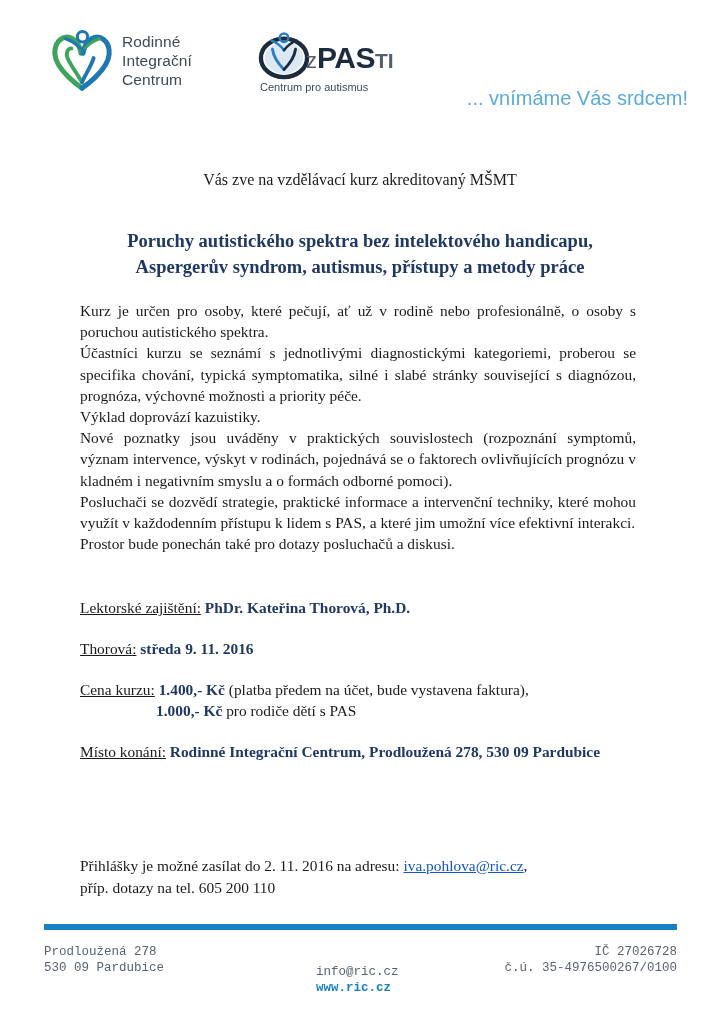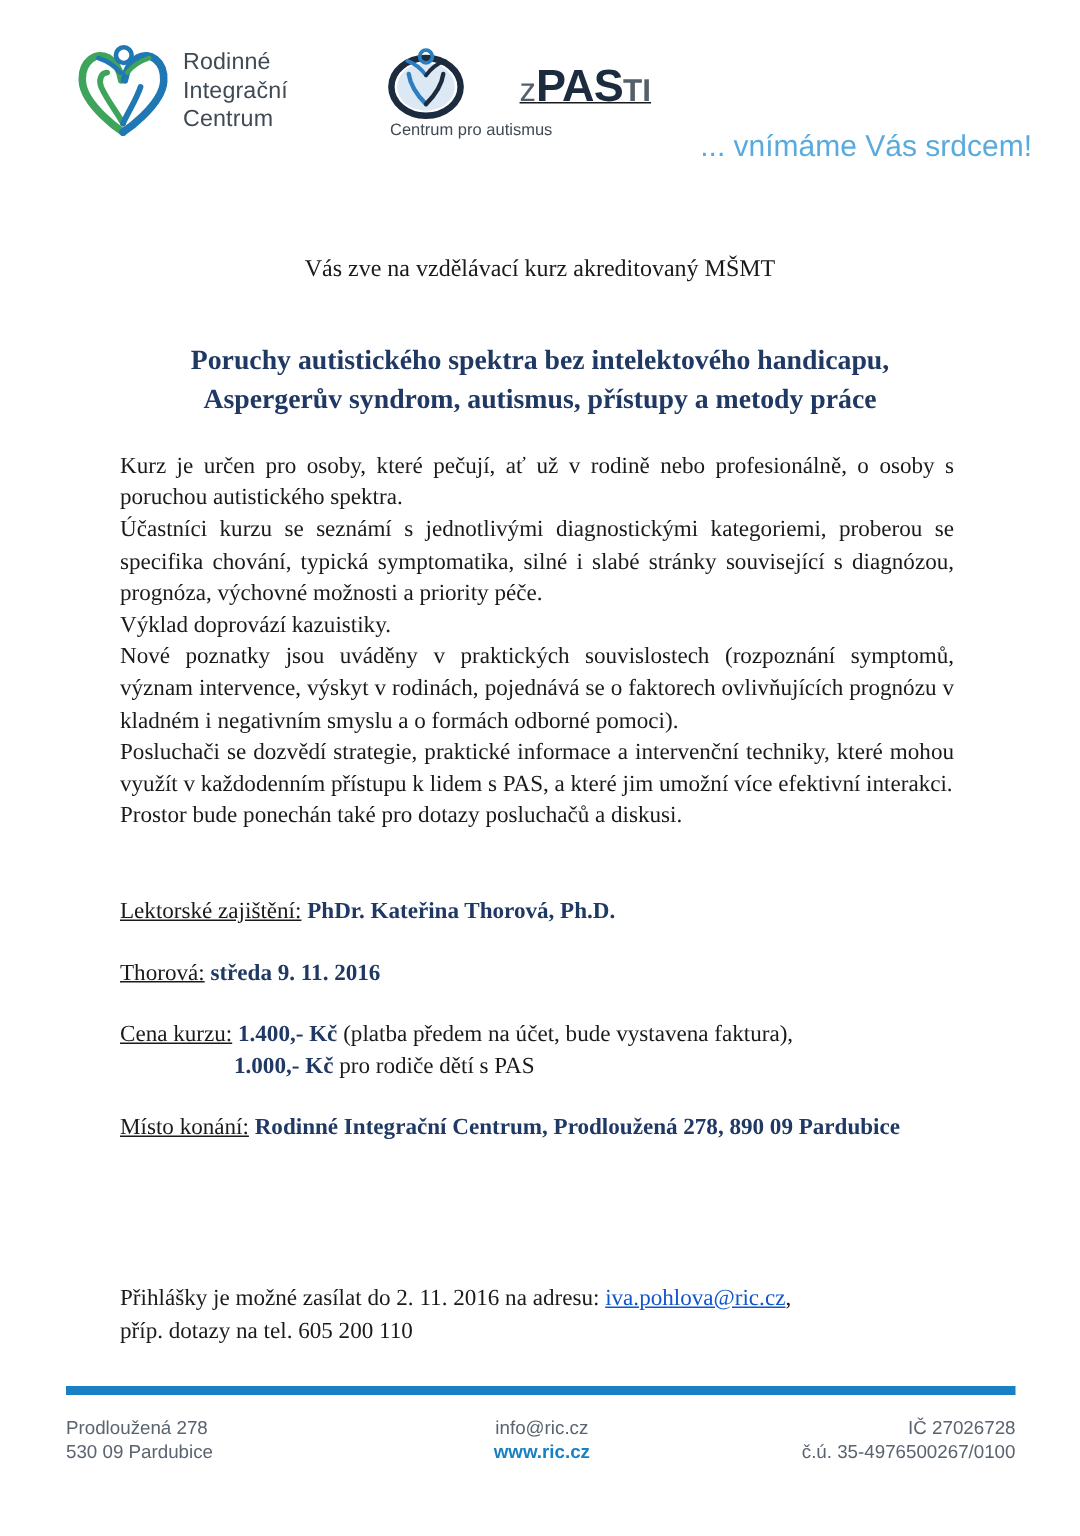--- a/index.html
+++ b/index.html
@@ -65,9 +65,8 @@
   .logo-zpasti .zrow {
     display: flex;
     align-items: flex-end;
-    justify-content: space-between;
+    justify-content: flex-start;
     height: 50px;
-    text-decoration: underline;
   }
   .logo-zpasti .mark2 {
     width: 52px;

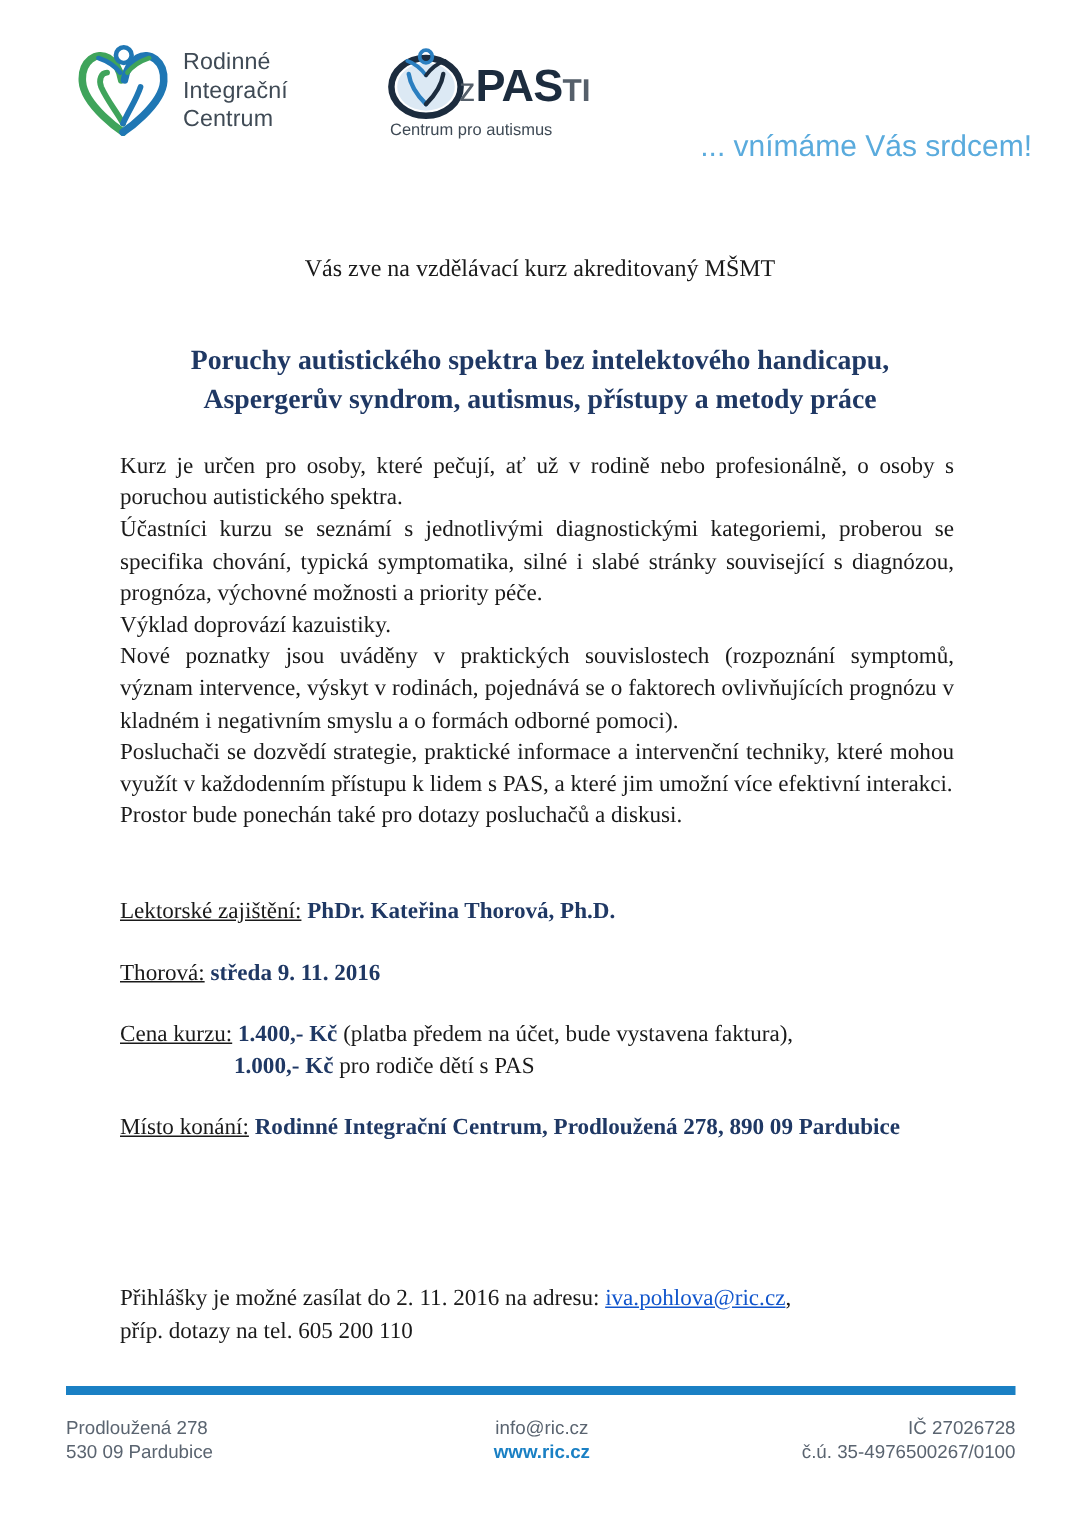--- a/index.html
+++ b/index.html
@@ -339,7 +339,7 @@
 
     <div class="detail-row">
       <span class="detail-label">Místo konání:</span>
-      <span class="detail-value">Rodinné Integrační Centrum, Prodloužená 278, 890 09 Pardubice</span>
+      <span class="detail-value">Rodinné Integrační Centrum, Prodloužená 278, 530 09 Pardubice</span>
     </div>
   </div>
 

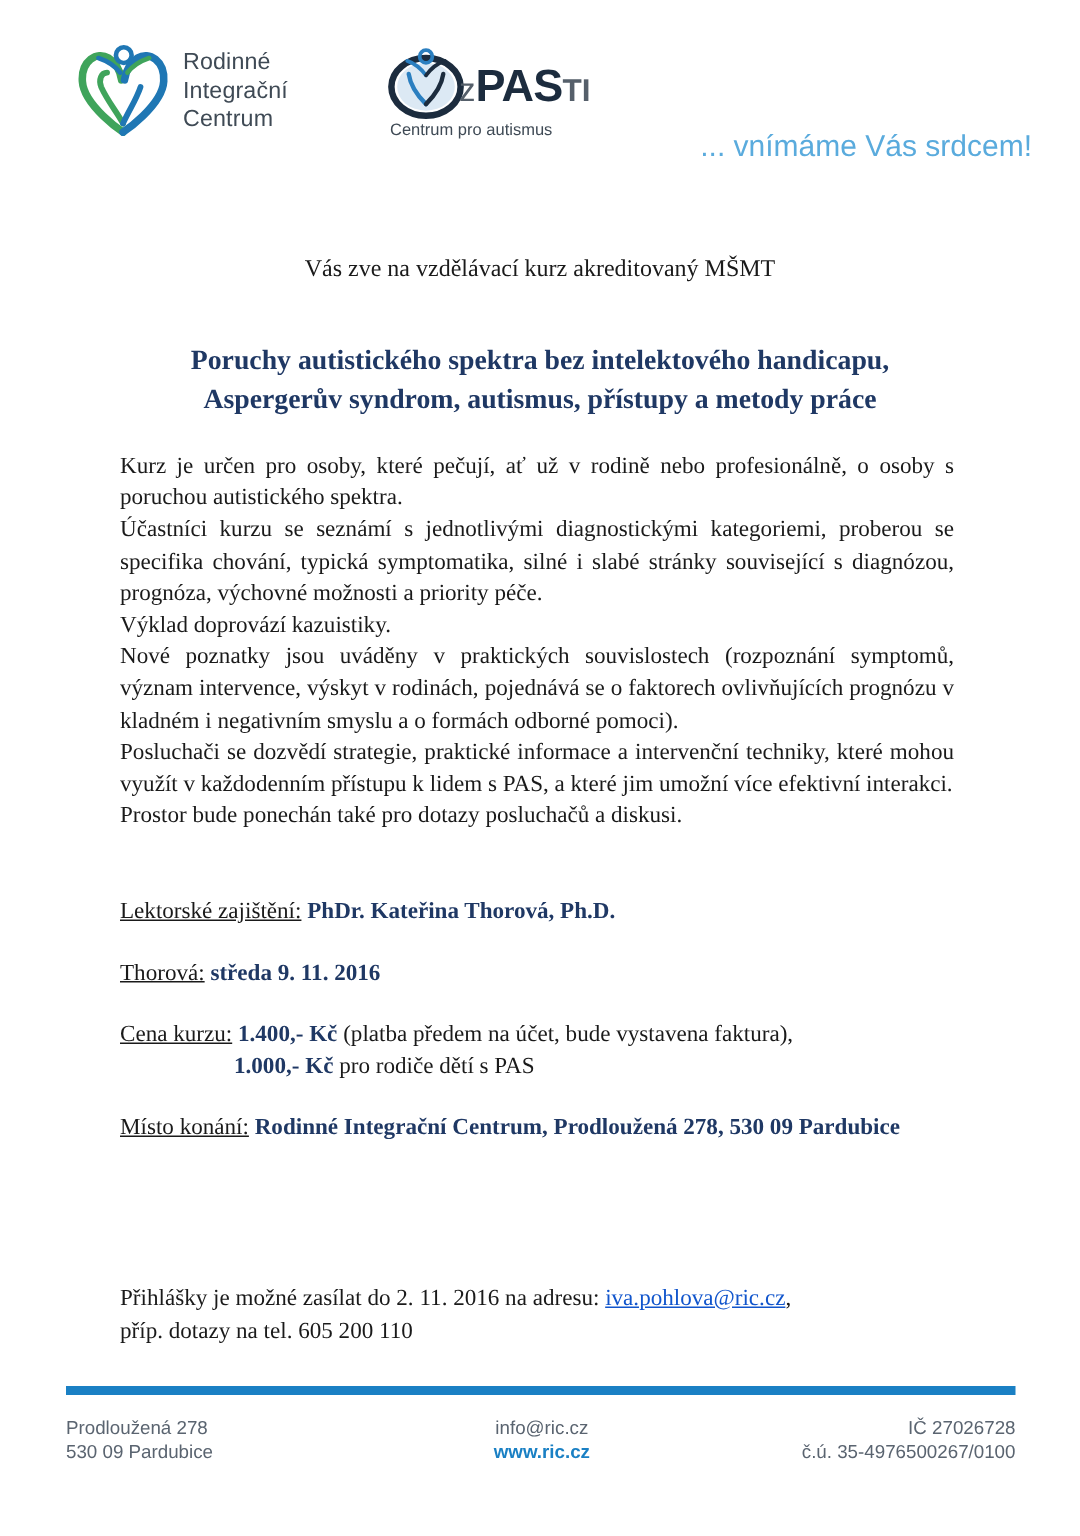--- a/index.html
+++ b/index.html
@@ -224,7 +224,7 @@
     left: 44px;
     top: 944px;
     width: 633px;
-    font-family: Liberation Sans, sans-serif;
+    font-family: Liberation Mono, monospace;
     font-size: 12.5px;
     line-height: 16px;
     color: #5a6470;

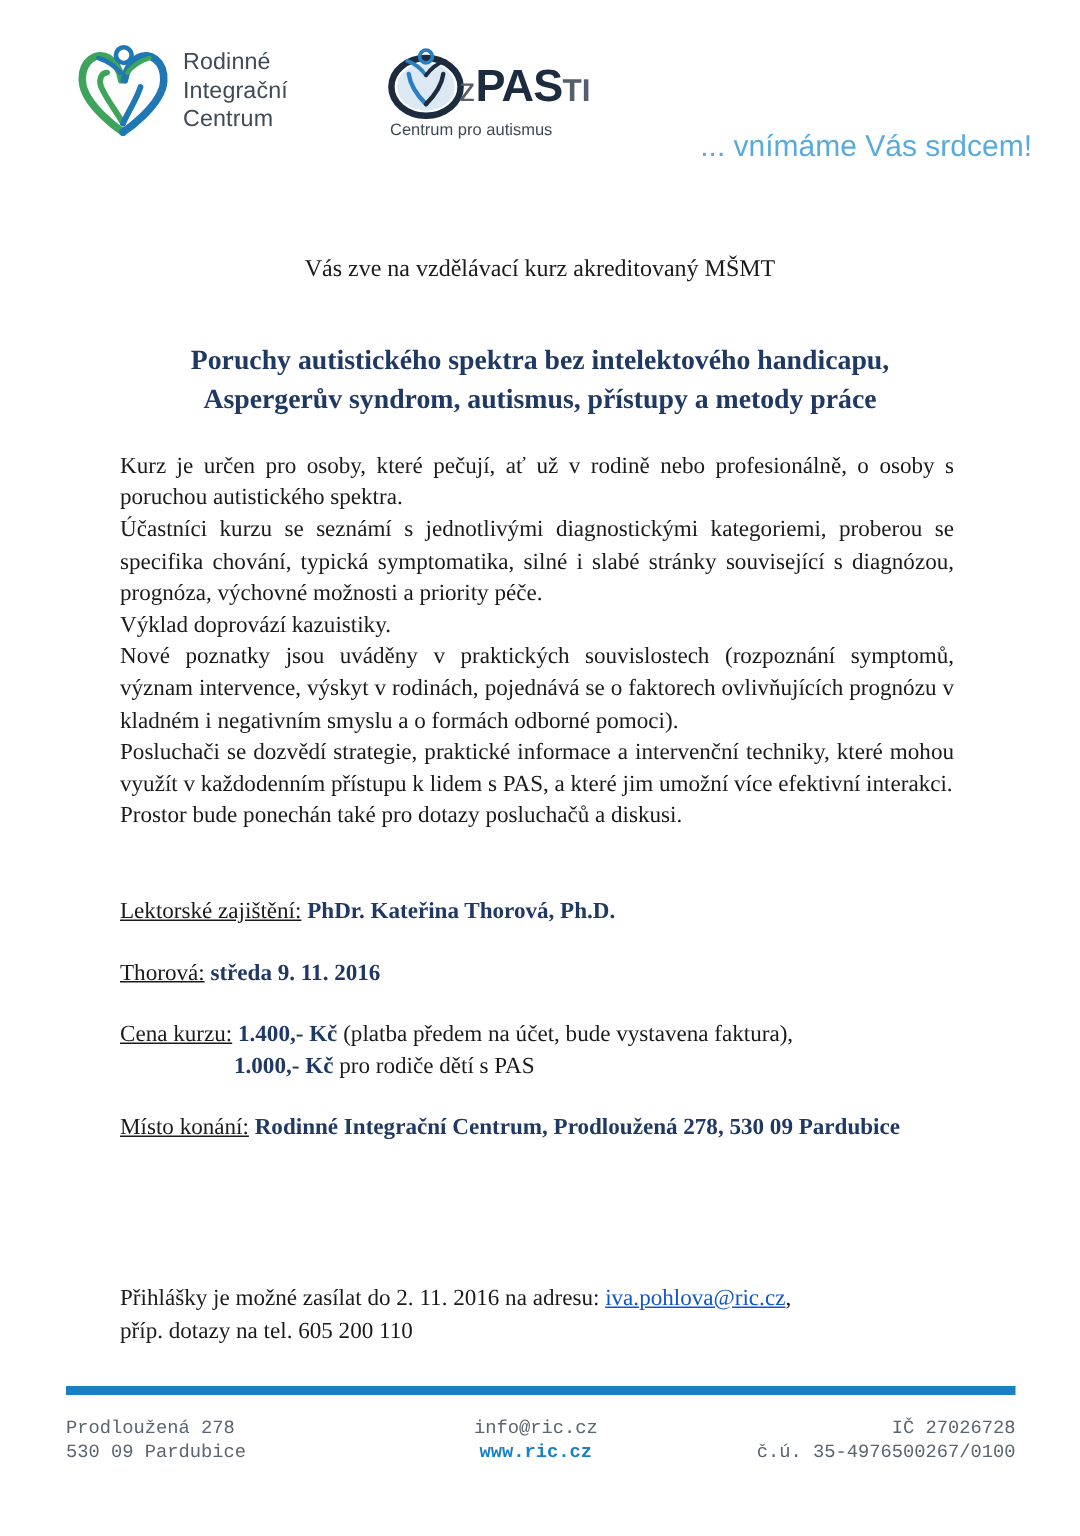--- a/index.html
+++ b/index.html
@@ -233,7 +233,7 @@
     gap: 16px;
   }
   .footer .col-left { text-align: left; }
-  .footer .col-mid  { text-align: center; margin-left: 46px; }
+  .footer .col-mid  { text-align: left; margin-left: 46px; margin-top: 20px; }
   .footer .col-right{ text-align: right; }
   .footer .web {
     color: #1a80c4;

